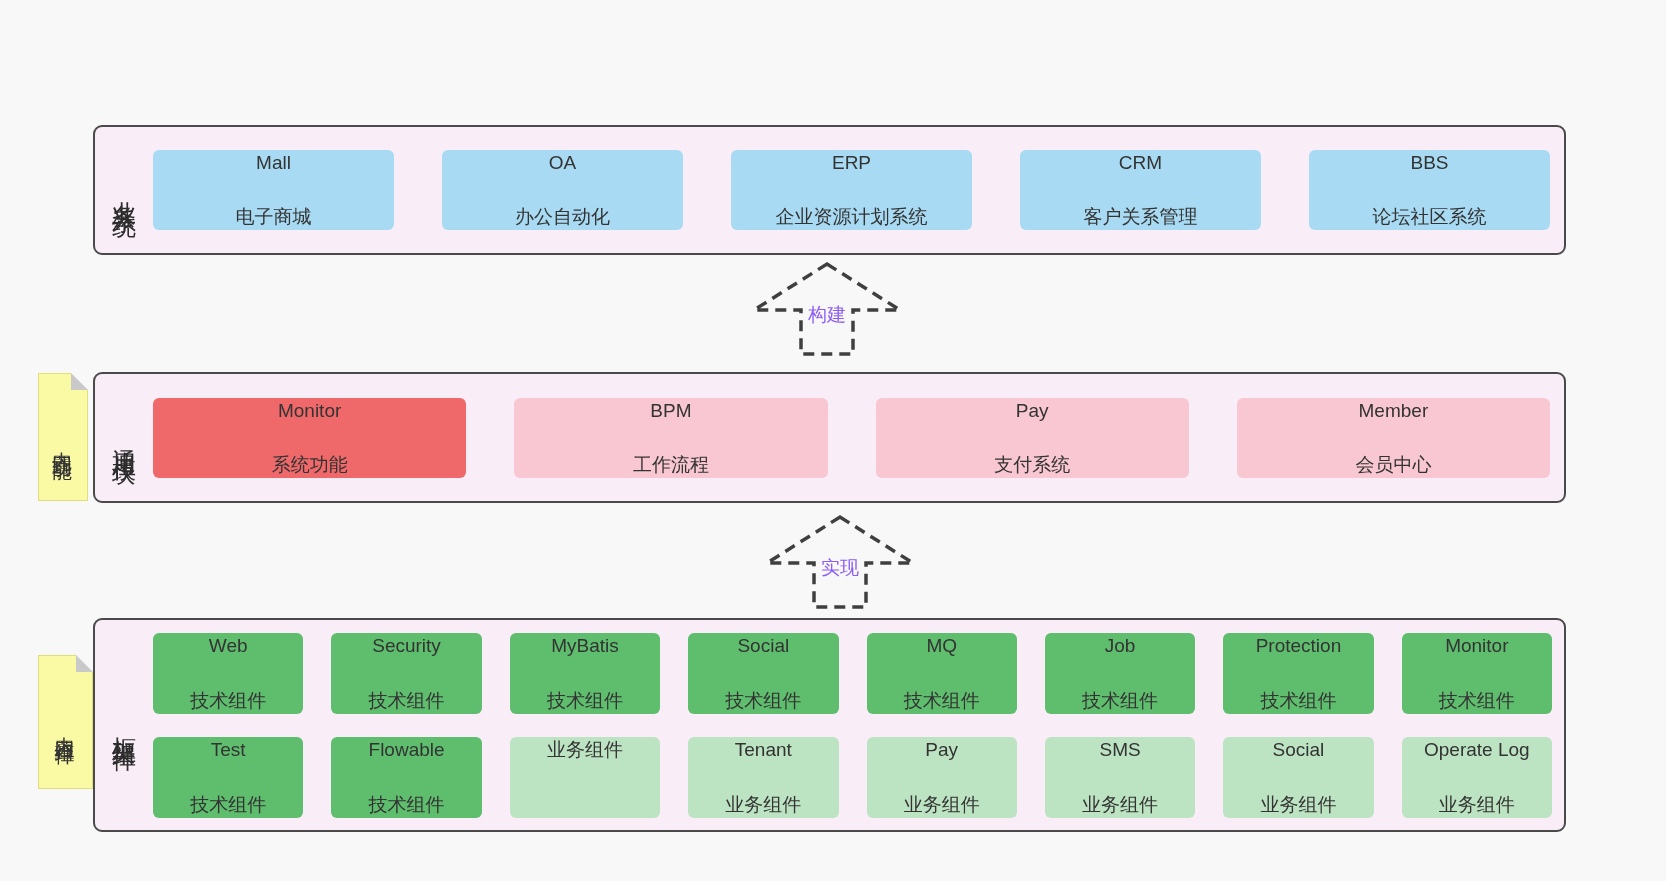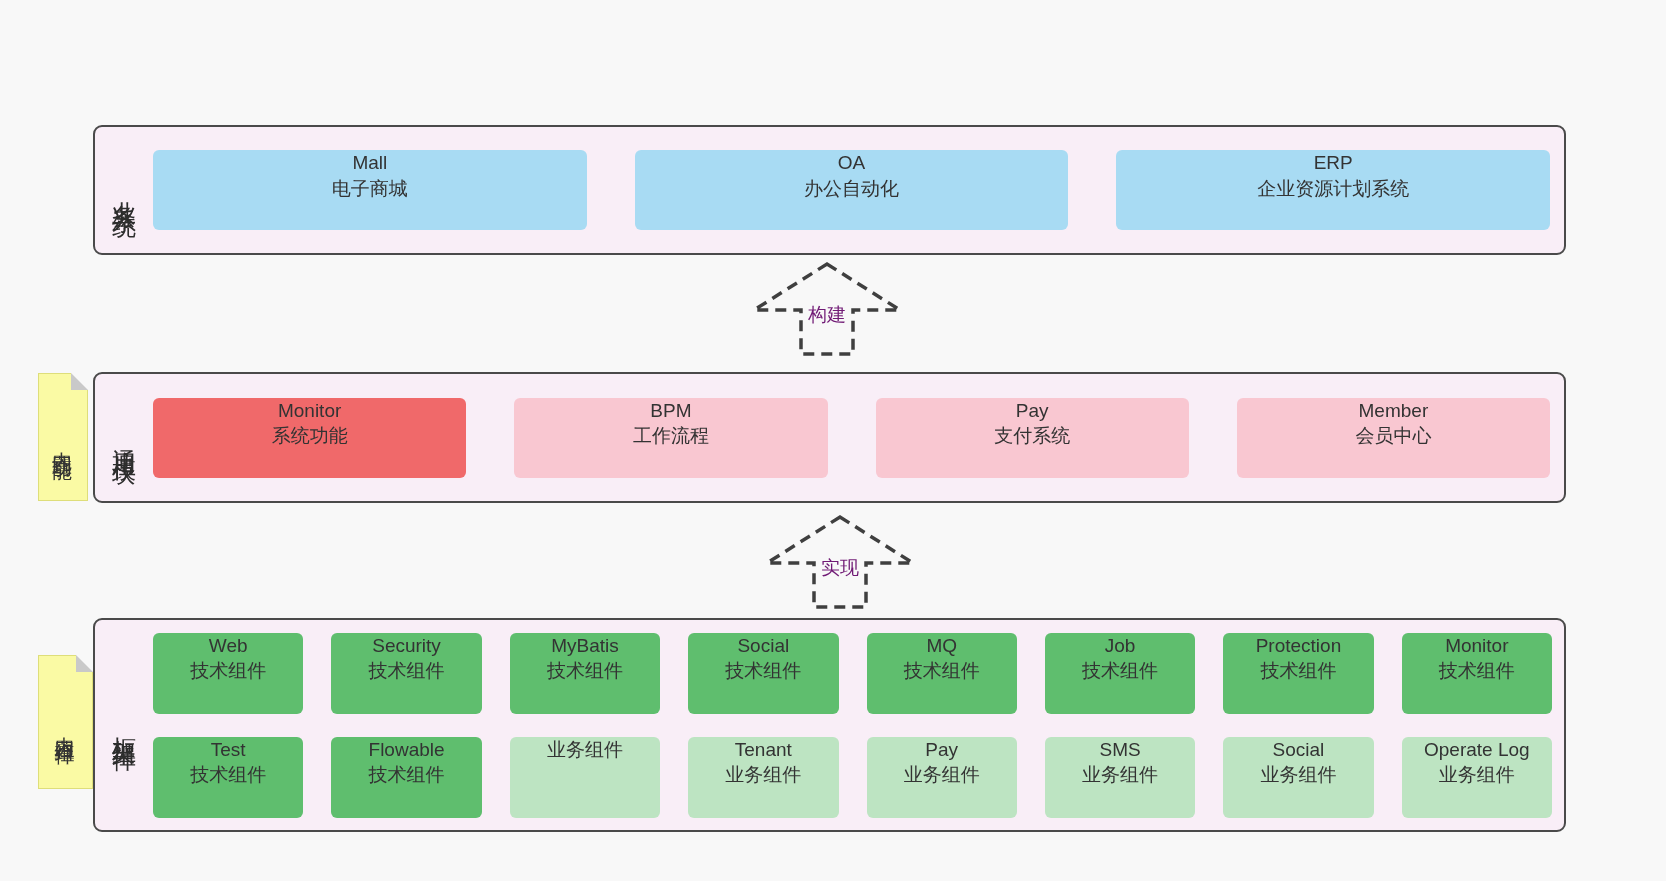--- a/index.html
+++ b/index.html
@@ -58,7 +58,7 @@
     display: flex;
     flex-direction: column;
     align-items: center;
-    justify-content: flex-start;
+    justify-content: space-between;
     text-align: center;
     font-size: 19px;
     line-height: 1.36;

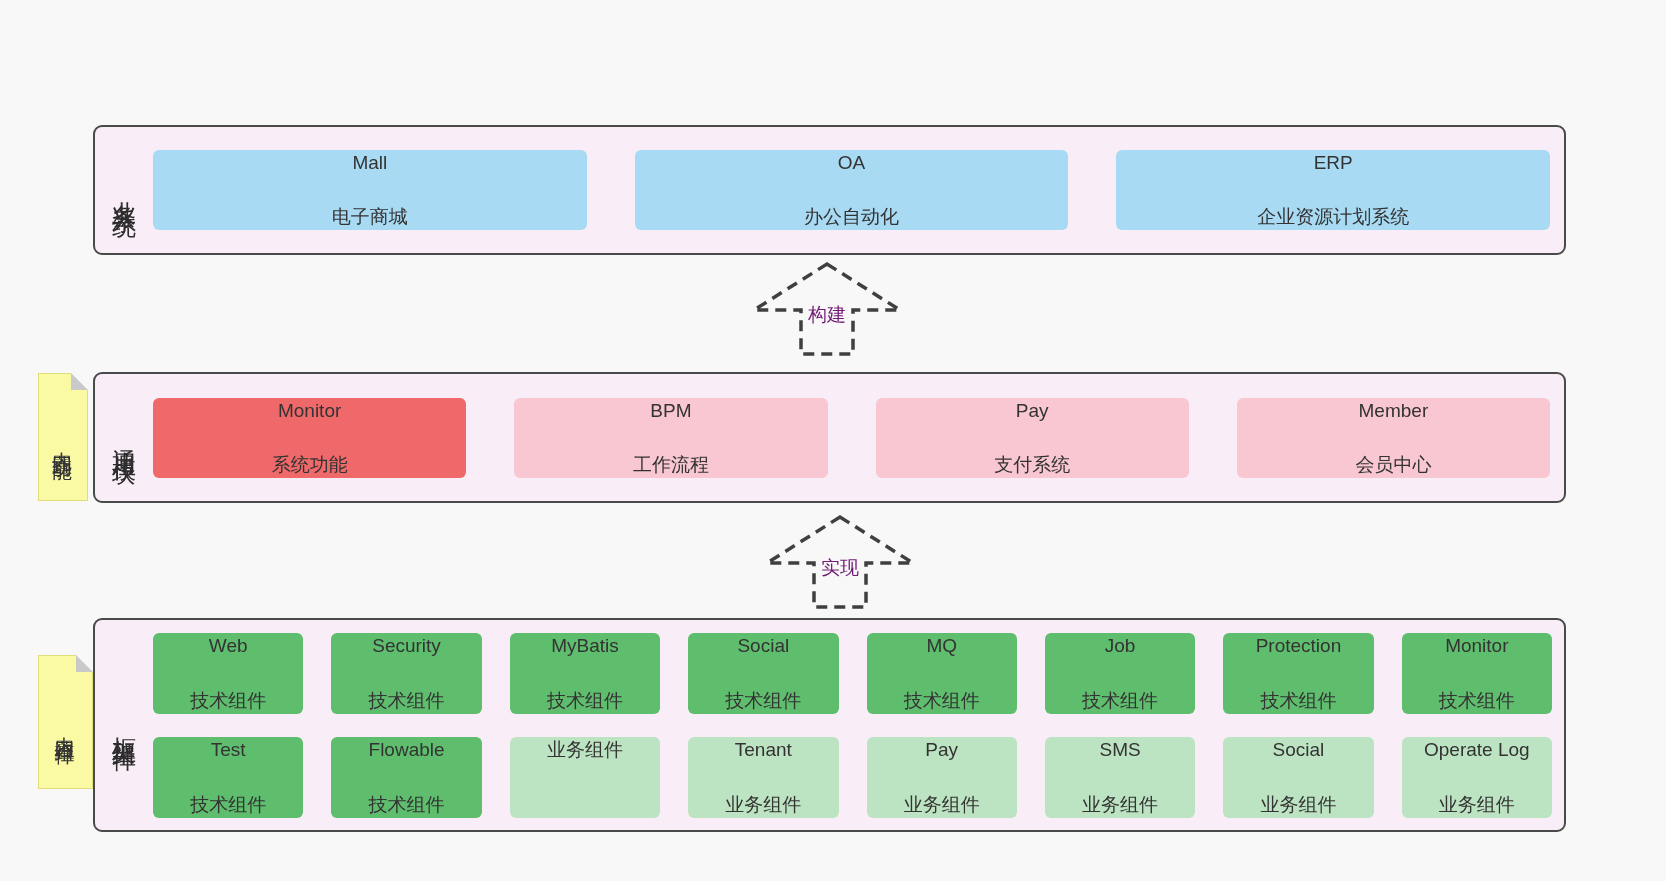--- a/index.html
+++ b/index.html
@@ -141,6 +141,10 @@
         <span>ERP</span>
         <span>企业资源计划系统</span>
       </div>
+      <div class="box blue">
+        <span>CRM</span>
+        <span>客户关系管理</span>
+      </div>
     </div>
   </div>
 </div>

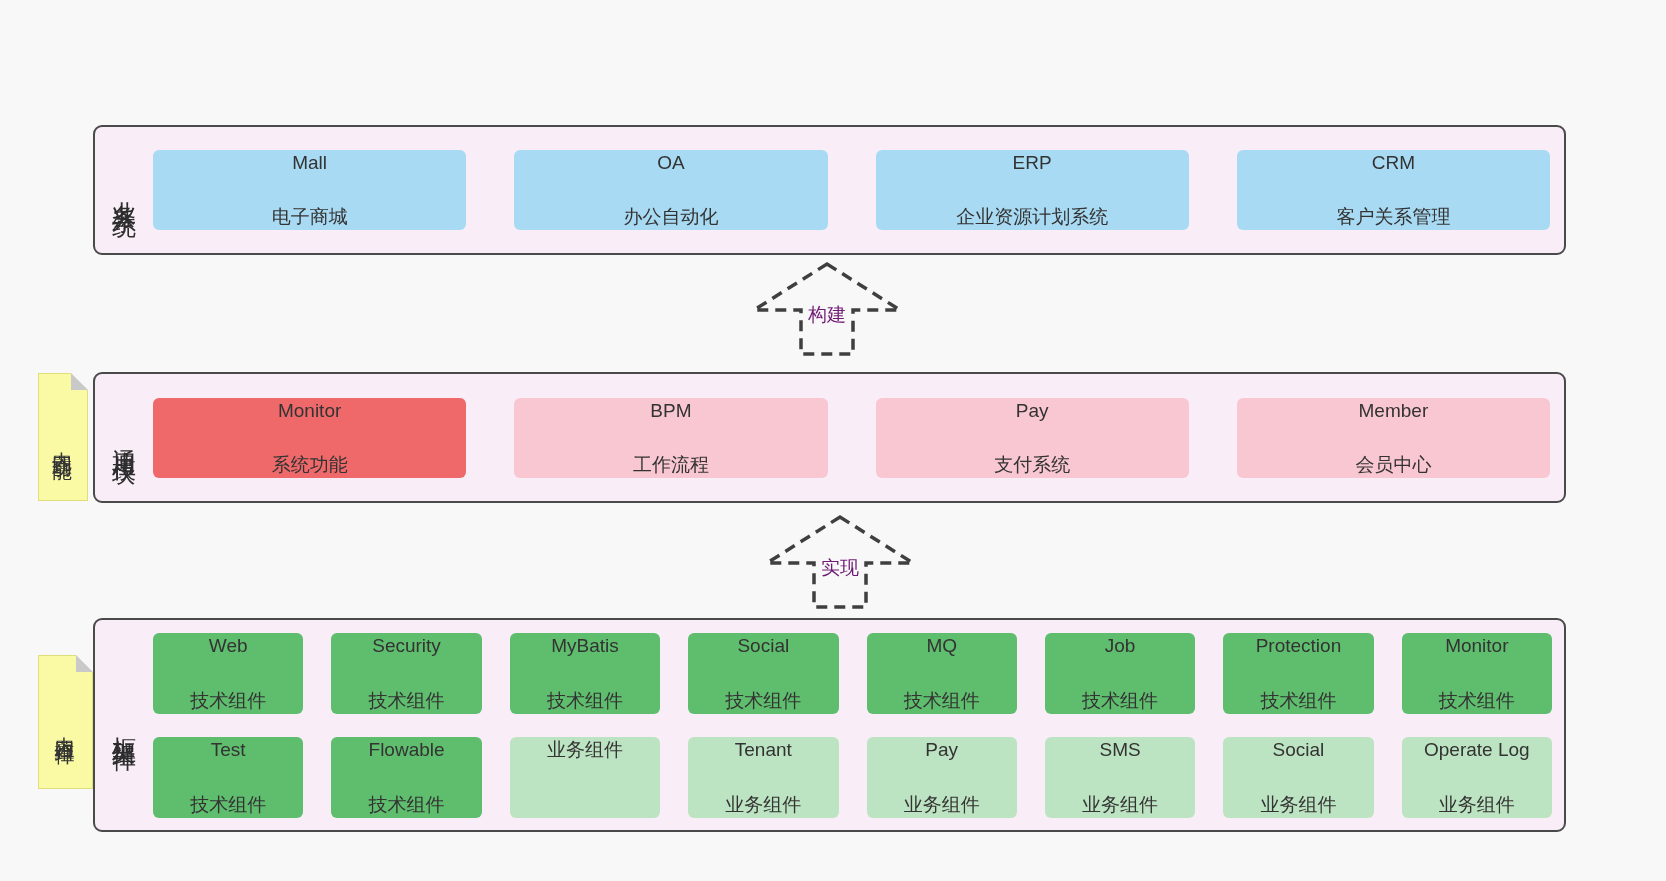--- a/index.html
+++ b/index.html
@@ -145,6 +145,10 @@
         <span>CRM</span>
         <span>客户关系管理</span>
       </div>
+      <div class="box blue">
+        <span>BBS</span>
+        <span>论坛社区系统</span>
+      </div>
     </div>
   </div>
 </div>

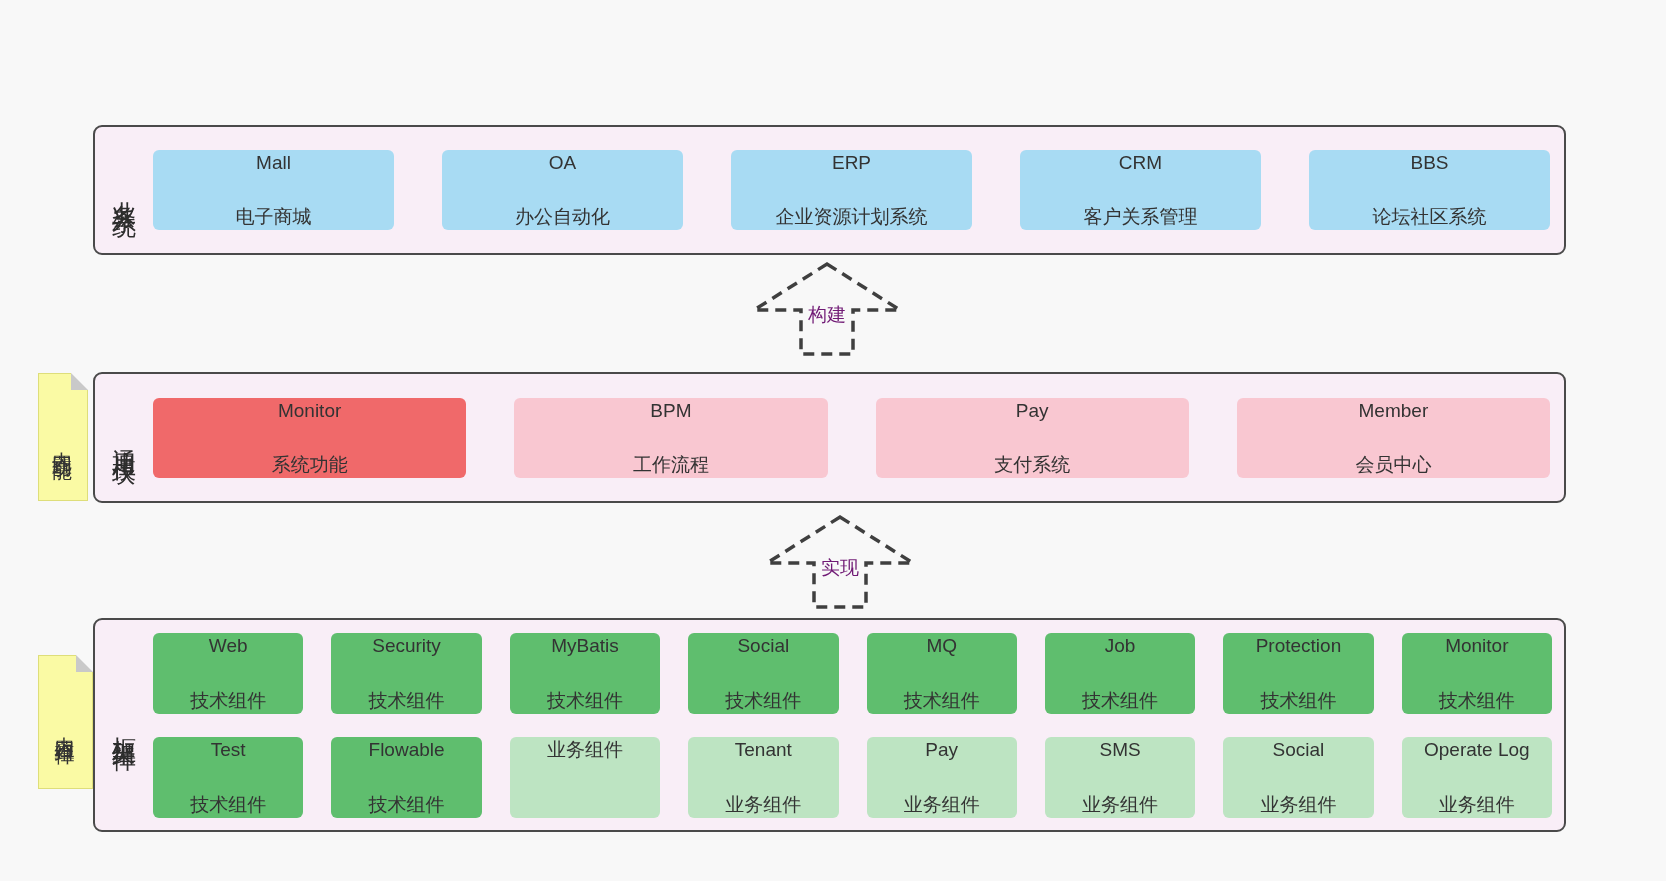--- a/index.html
+++ b/index.html
@@ -118,7 +118,7 @@
     background: #f8f8f8;
     padding: 1px 4px;
     font-size: 19px;
-    color: #701a75;
+    color: #8b5cf6;
     white-space: nowrap;
   }
 </style>

